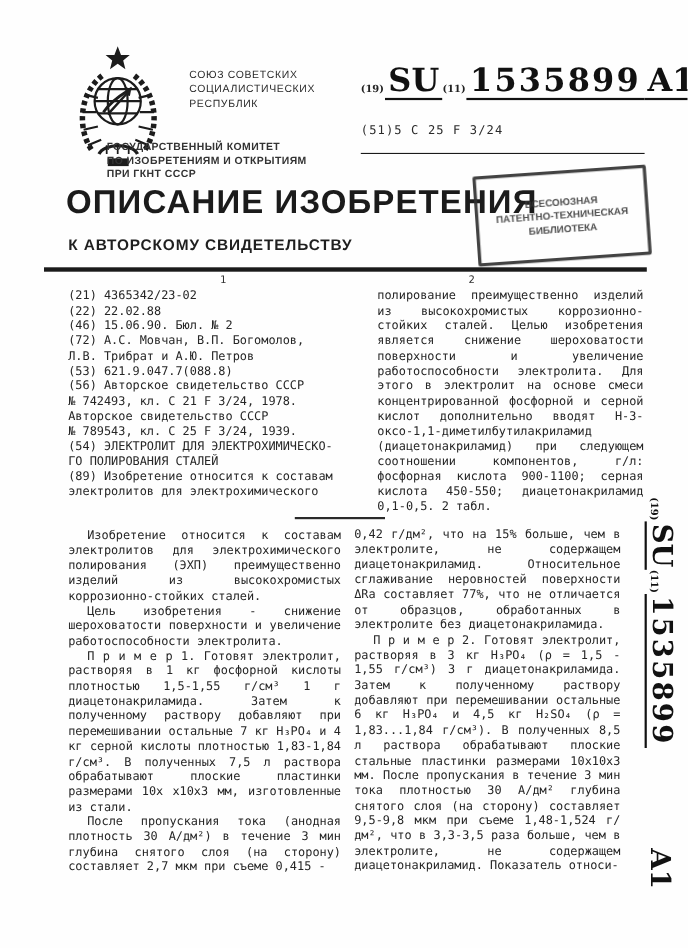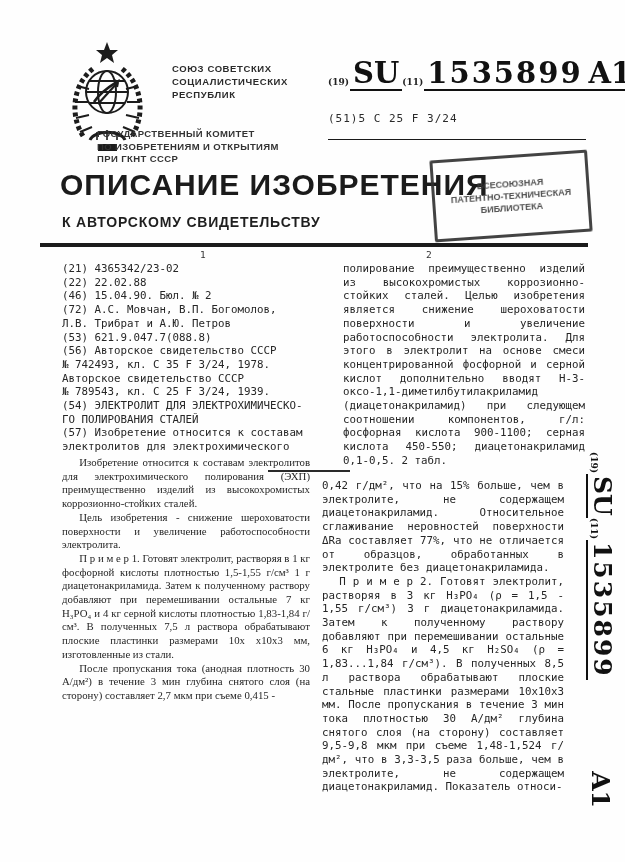--- a/index.html
+++ b/index.html
@@ -15,7 +15,7 @@
 
   
   #emblem{left:60px;top:40px;width:95px;height:118px;}
-  #country{left:172px;top:62px;font-size:9.5px;font-weight:bold;line-height:13px;letter-spacing:.6px;color:#2b2b2b;}
+  #country{left:172px;top:62px;font-size:9.5px;font-weight:normal;line-height:13px;letter-spacing:.6px;color:#2b2b2b;}
   #docnum{left:328px;top:58px;width:258px;display:flex;align-items:flex-end;}
   #docnum .sup{font-size:9px;font-weight:bold;padding:0 1px 4px 0;color:#222;}
   #docnum .big{font-size:29px;font-weight:bold;line-height:30px;border-bottom:2.5px solid #111;padding:0 3px 1px 3px;color:#111;}

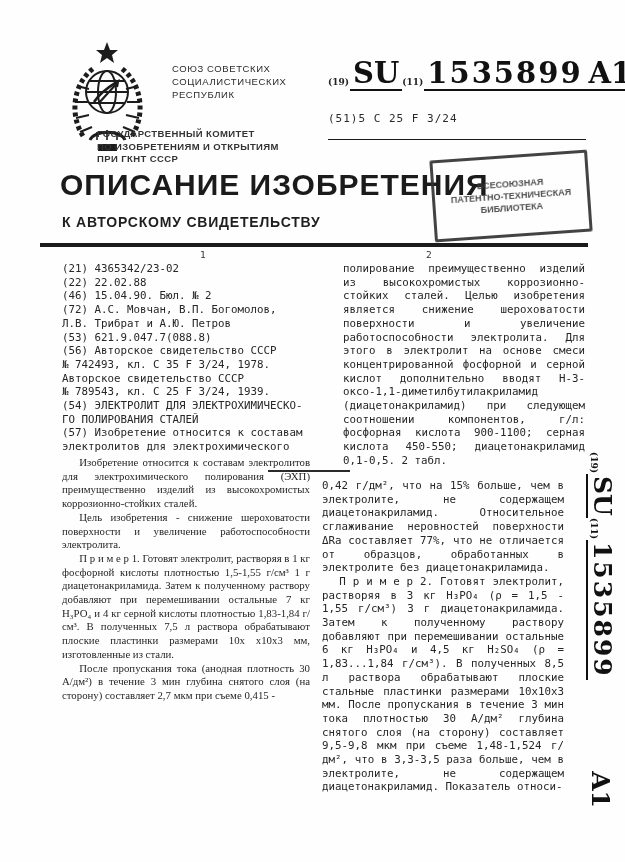--- a/index.html
+++ b/index.html
@@ -115,7 +115,7 @@
 <div class="abs txt" id="biblio">
   <p class="entry">(21) 4365342/23-02</p>
   <p class="entry">(22) 22.02.88</p>
-  <p class="entry">(46) 15.04.90. Бюл. № 2</p>
+  <p class="entry">(46) 15.06.90. Бюл. № 2</p>
   <p class="entry">(72) А.С. Мовчан, В.П. Богомолов,
 Л.В. Трибрат и А.Ю. Петров</p>
   <p class="entry">(53) 621.9.047.7(088.8)</p>

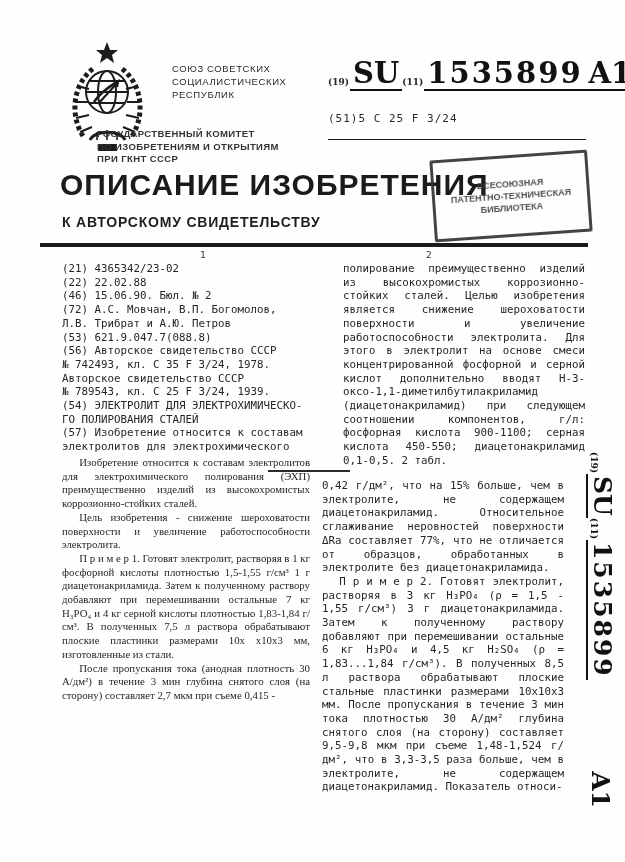--- a/index.html
+++ b/index.html
@@ -120,7 +120,7 @@
 Л.В. Трибрат и А.Ю. Петров</p>
   <p class="entry">(53) 621.9.047.7(088.8)</p>
   <p class="entry">(56) Авторское свидетельство СССР
-№ 742493, кл. C 35 F 3/24, 1978.</p>
+№ 742493, кл. C 21 F 3/24, 1978.</p>
   <p class="entry">   Авторское свидетельство СССР
 № 789543, кл. C 25 F 3/24, 1939.</p>
   <p class="entry">(54) ЭЛЕКТРОЛИТ ДЛЯ ЭЛЕКТРОХИМИЧЕСКО-

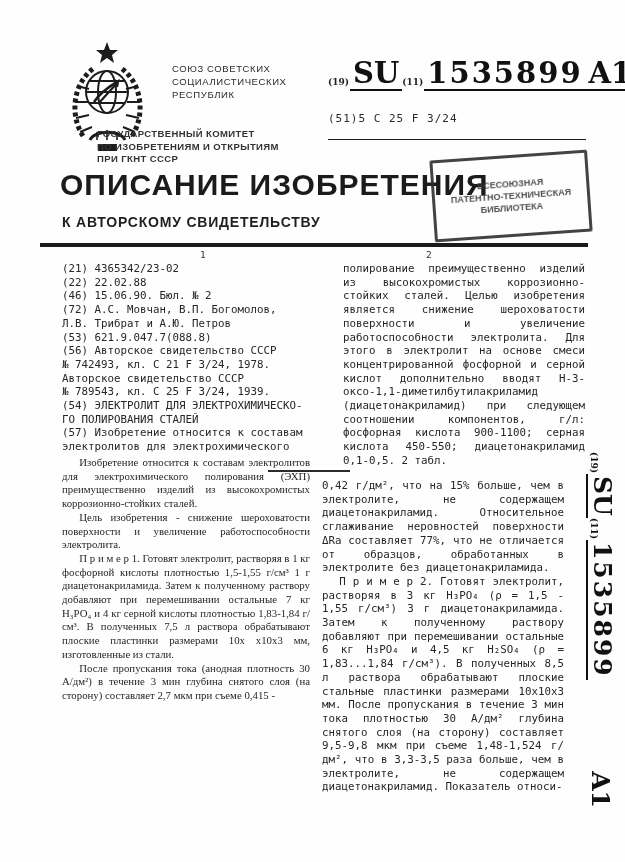--- a/index.html
+++ b/index.html
@@ -125,7 +125,7 @@
 № 789543, кл. C 25 F 3/24, 1939.</p>
   <p class="entry">(54) ЭЛЕКТРОЛИТ ДЛЯ ЭЛЕКТРОХИМИЧЕСКО-
 ГО ПОЛИРОВАНИЯ СТАЛЕЙ</p>
-  <p class="entry">(57) Изобретение относится к составам
+  <p class="entry">(89) Изобретение относится к составам
 электролитов для электрохимического</p>
 </div>
 

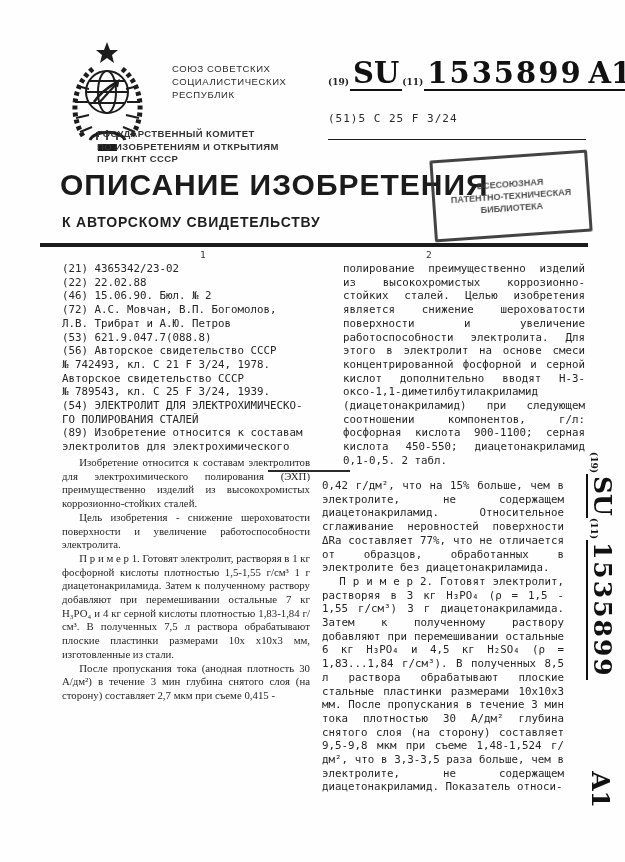--- a/index.html
+++ b/index.html
@@ -40,7 +40,7 @@
   #biblio .entry{white-space:pre-line;margin:0;}
   #abstract{left:322px;top:262px;width:242px;text-align:justify;margin-left:21px;}
   #mid-divider{left:268px;top:470px;width:82px;height:1.6px;background:#2a2a2a;}
-  #body-left{left:62px;top:456px;width:248px;text-align:justify;font-family:Liberation Serif, serif;}
+  #body-left{left:62px;top:480px;width:248px;text-align:justify;}
   #body-right{left:322px;top:479px;width:242px;text-align:justify;}
   .para{margin:0;}
   .para.indent{text-indent:1.6em;}

